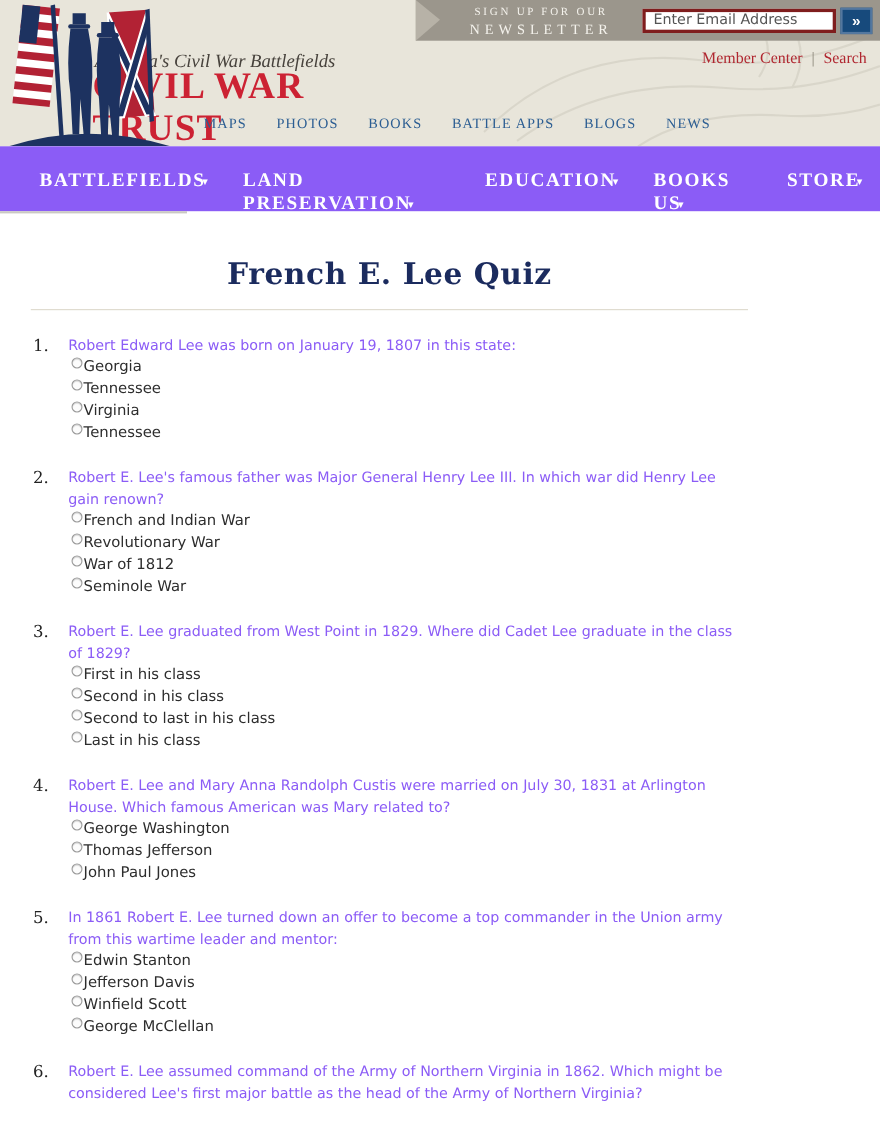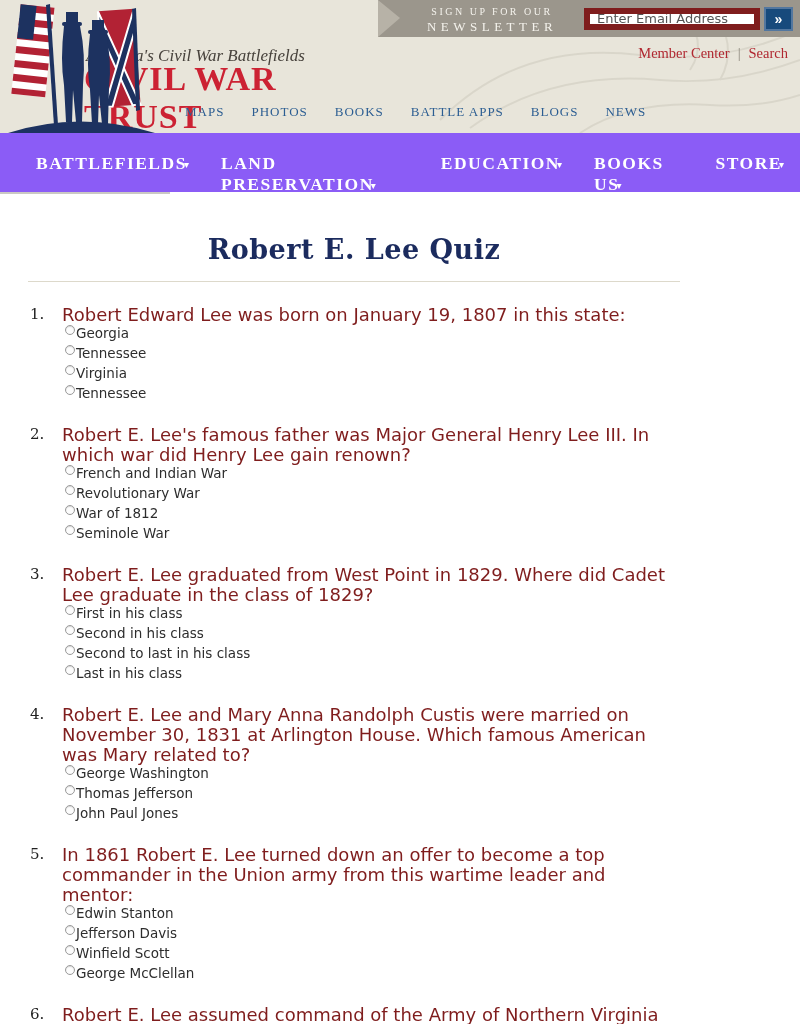--- a/index.html
+++ b/index.html
@@ -21,7 +21,7 @@
              line-height:13px; width:168px; }
   .nl-line1 { font-size:10px; letter-spacing:2.5px; display:block; }
   .nl-line2 { font-size:13px; letter-spacing:4.5px; display:block; margin-top:2px; }
-  .nl-input { width:176px; height:22px; border:6px solid #7f1d1d; background:#fff;
+  .nl-input { width:176px; height:22px; border:3px solid #7f1d1d; background:#fff;
               font-size:13px; color:#444; padding:0 7px; margin-left:8px; outline:none;
               font-family:"DejaVu Sans",sans-serif; }
   .nl-input::placeholder { color:#555; }

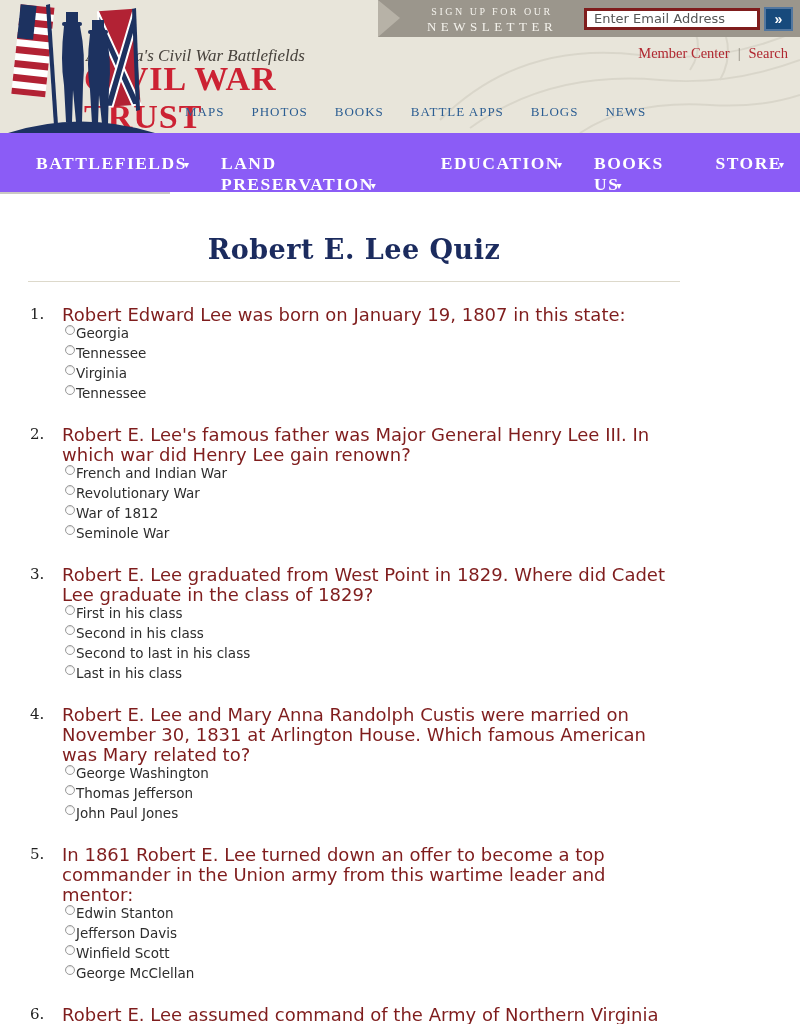--- a/index.html
+++ b/index.html
@@ -174,7 +174,7 @@
 </nav>
 
 <main class="content">
-  <h1 class="quiz-title">Robert E. Lee Quiz</h1>
+  <h1 class="quiz-title">French E. Lee Quiz</h1>
   <hr class="title-rule">
   <ol class="quiz" id="quizlist">
       <li class="q">

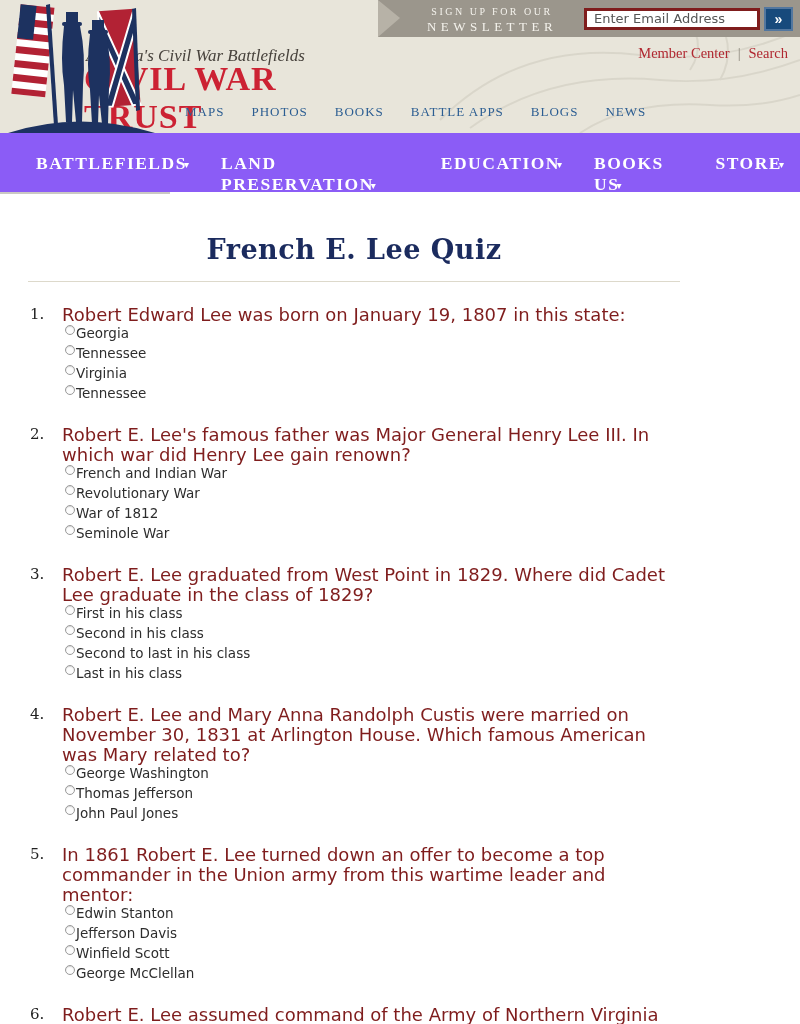--- a/index.html
+++ b/index.html
@@ -72,7 +72,7 @@
   ol.quiz li.q { position:relative; padding-left:34px; margin-bottom:20px; }
   .qnum { position:absolute; left:2px; top:0; font-family:"DejaVu Serif",serif;
           font-size:15px; color:#222; }
-  .qtext { font-size:18px; line-height:20px; color:#7f1d1d; }
+  .qtext { font-size:13px; line-height:20px; color:#8b5cf6; }
   .opt { display:flex; align-items:flex-start; height:20px; cursor:pointer; }
   .opt input { appearance:none; -webkit-appearance:none; width:10px; height:10px;
                border:1px solid #9a9a9a; border-radius:50%; background:#fcfcfc;

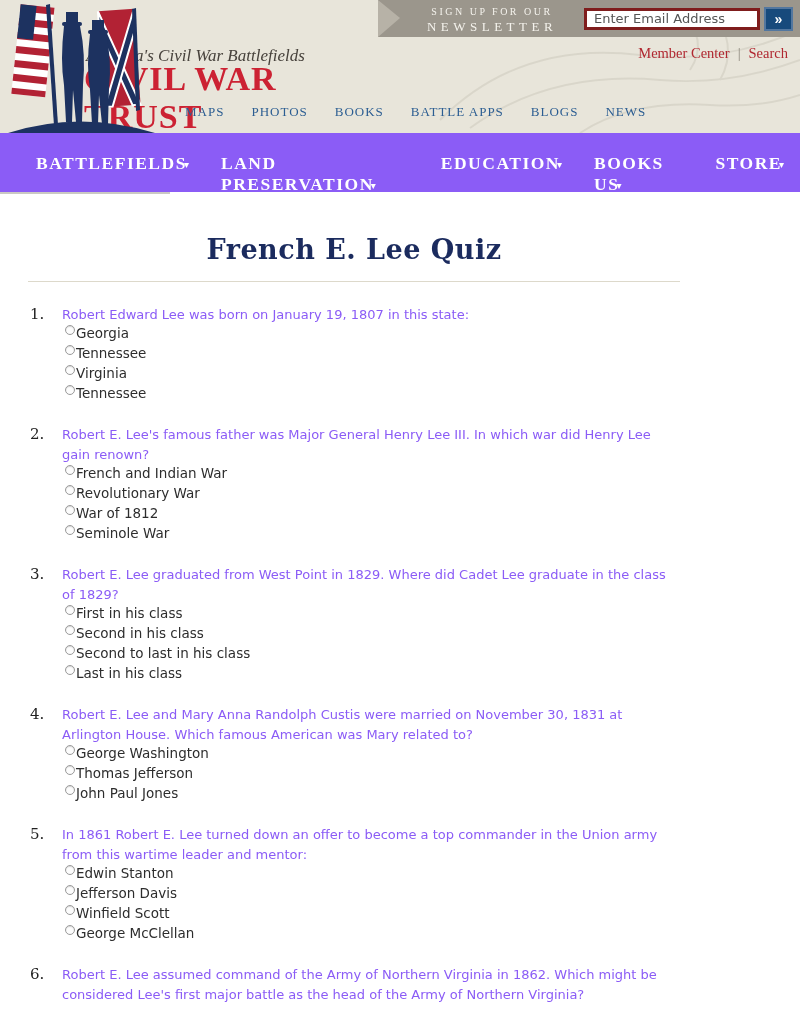--- a/index.html
+++ b/index.html
@@ -245,7 +245,7 @@
       </li>
       <li class="q">
         <span class="qnum">4.</span>
-        <div class="qtext">Robert E. Lee and Mary Anna Randolph Custis were married on November 30, 1831 at Arlington House. Which famous American was Mary related to?</div>
+        <div class="qtext">Robert E. Lee and Mary Anna Randolph Custis were married on July 30, 1831 at Arlington House. Which famous American was Mary related to?</div>
         <div>
           <label class="opt">
             <input type="radio" name="q4" style="">

